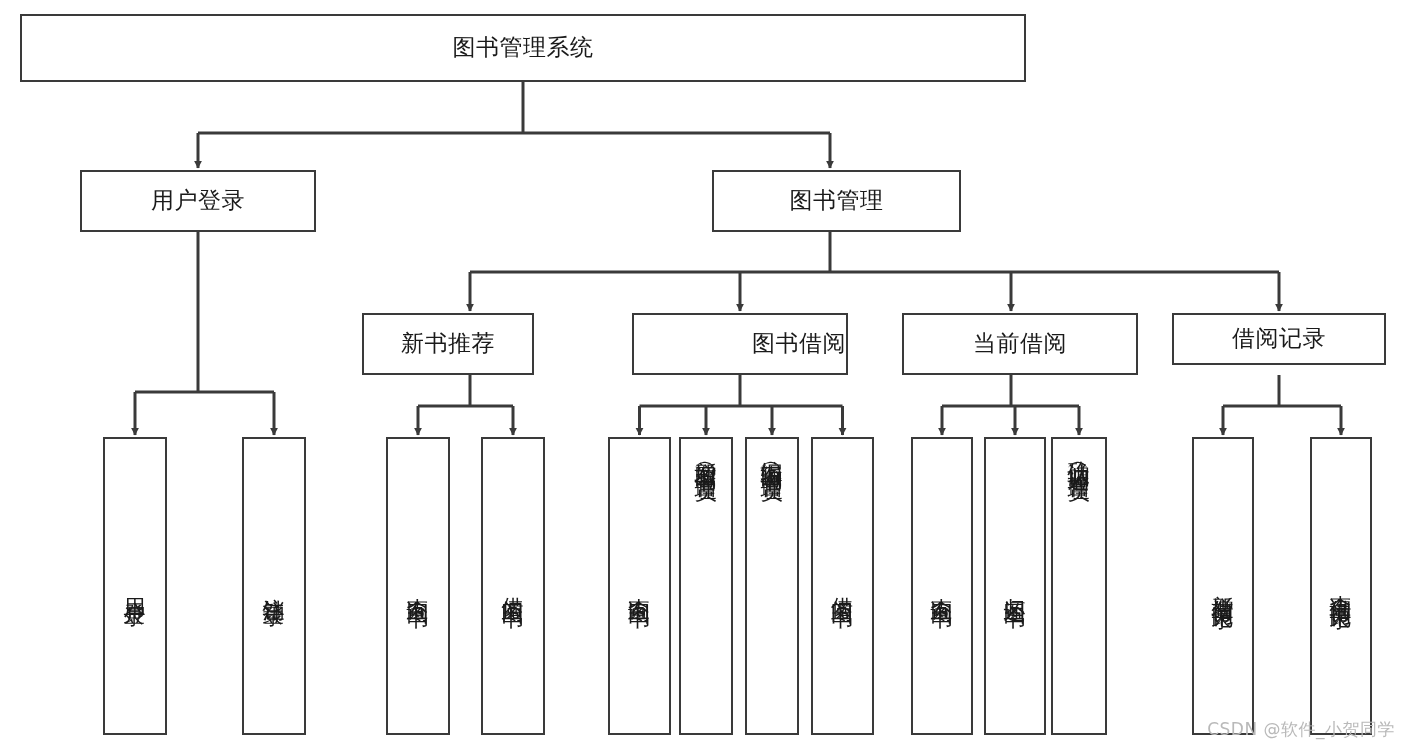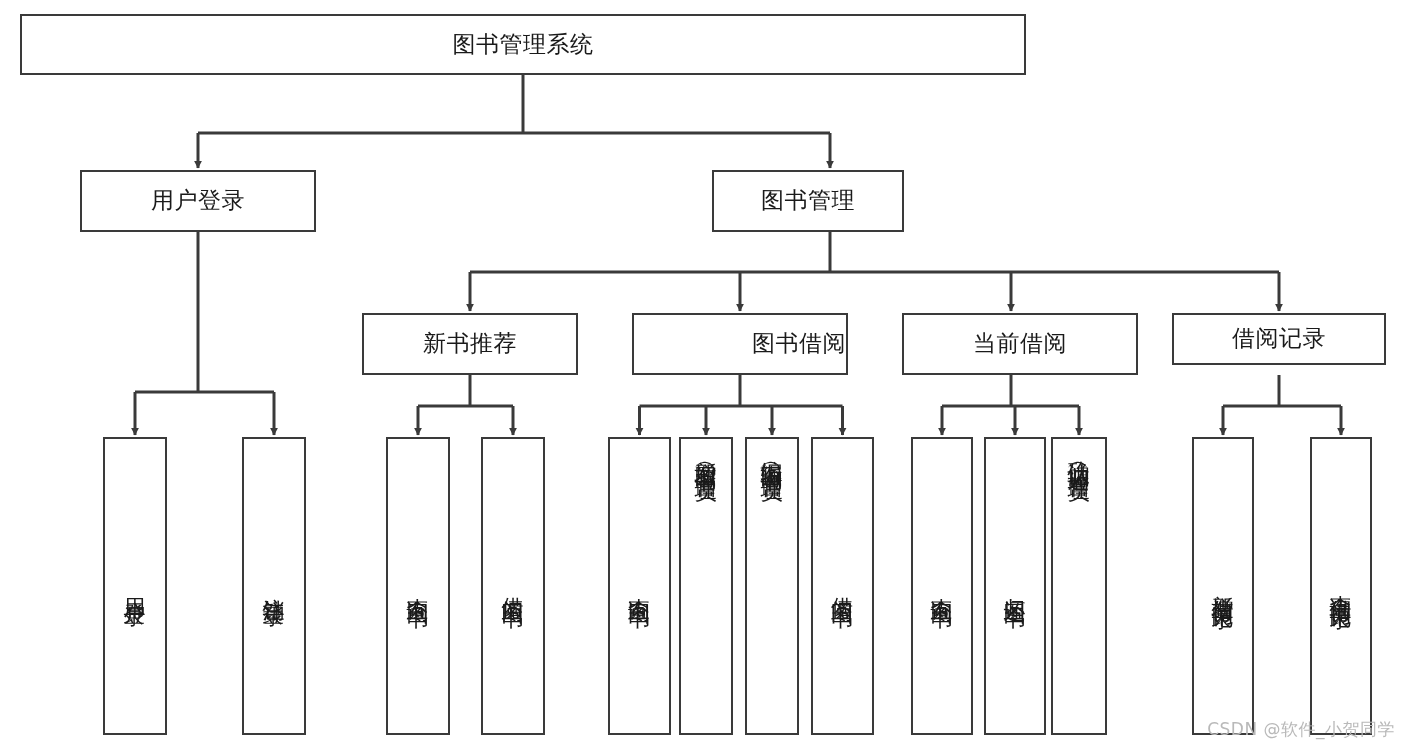--- a/index.html
+++ b/index.html
@@ -123,7 +123,7 @@
   </svg>
 
   <div id="node-layer">
-      <div class="node" style="left: 20px; top: 14px; width: 1006px; height: 61px;">
+      <div class="node" style="left: 20px; top: 14px; width: 1006px; height: 68px;">
         <span class="node-label">图书管理系统</span>
       </div>
       <div class="node" style="left: 80px; top: 170px; width: 236px; height: 62px;">

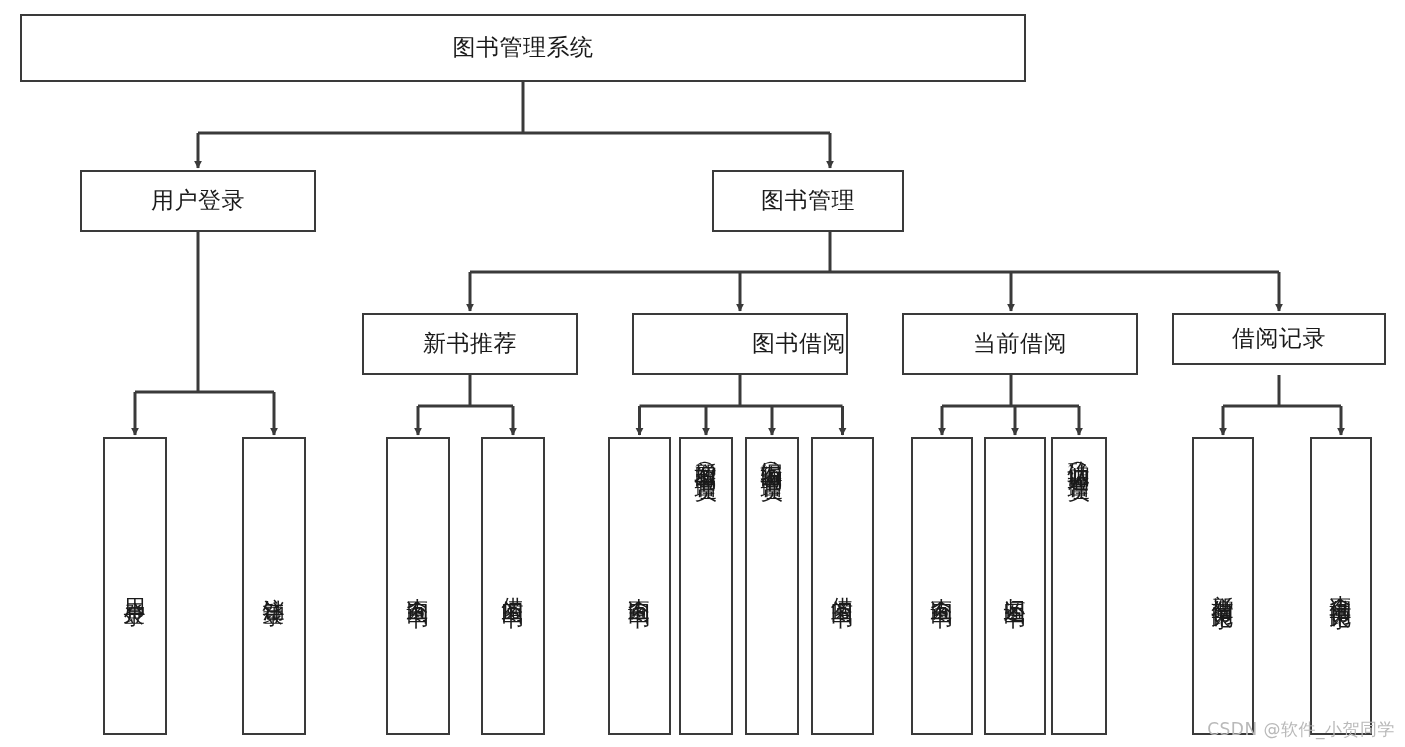--- a/index.html
+++ b/index.html
@@ -129,7 +129,7 @@
       <div class="node" style="left: 80px; top: 170px; width: 236px; height: 62px;">
         <span class="node-label">用户登录</span>
       </div>
-      <div class="node" style="left: 712px; top: 170px; width: 192px; height: 62px;">
+      <div class="node" style="left: 712px; top: 170px; width: 249px; height: 62px;">
         <span class="node-label">图书管理</span>
       </div>
       <div class="node" style="left: 362px; top: 313px; width: 216px; height: 62px;">

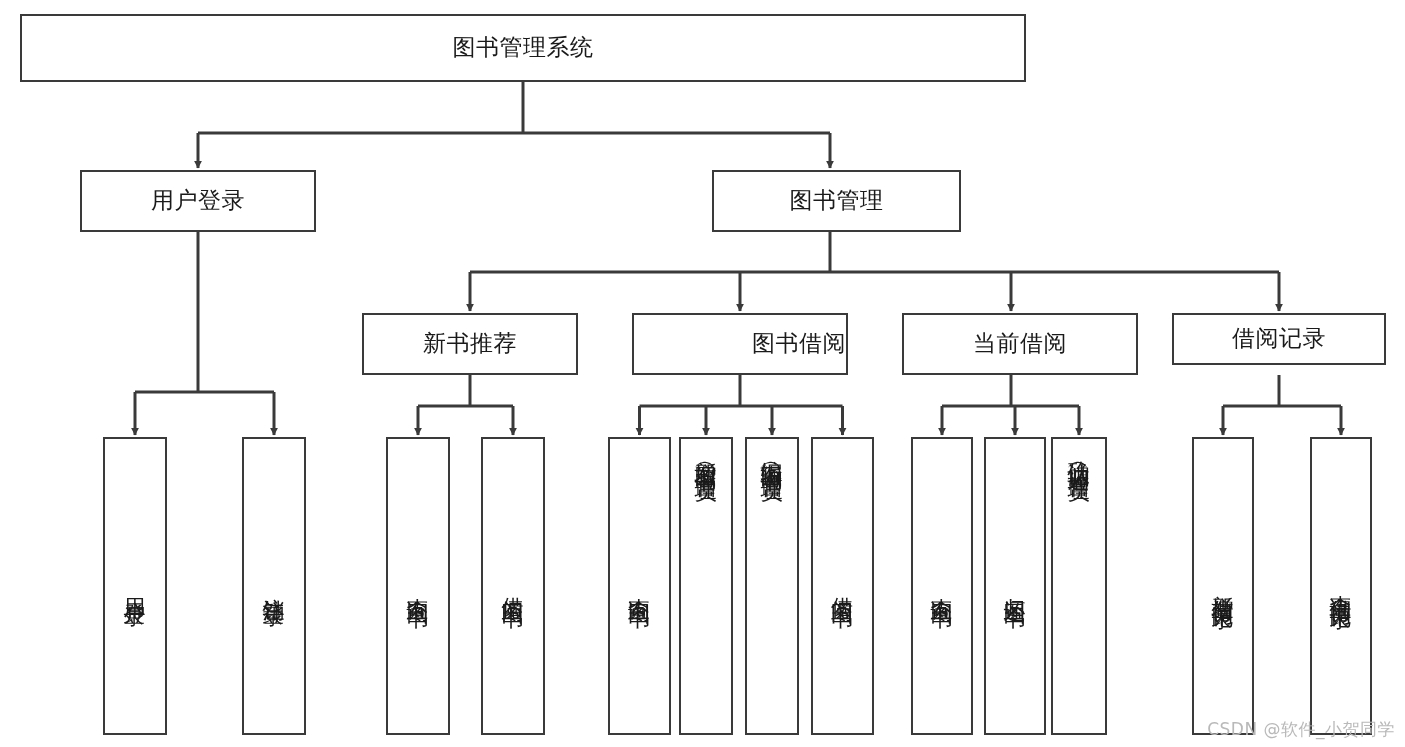--- a/index.html
+++ b/index.html
@@ -132,7 +132,7 @@
       <div class="node" style="left: 712px; top: 170px; width: 249px; height: 62px;">
         <span class="node-label">图书管理</span>
       </div>
-      <div class="node" style="left: 362px; top: 313px; width: 216px; height: 62px;">
+      <div class="node" style="left: 362px; top: 313px; width: 172px; height: 62px;">
         <span class="node-label">新书推荐</span>
       </div>
       <div class="node" style="left: 632px; top: 313px; width: 216px; height: 62px; justify-content: flex-end;">

